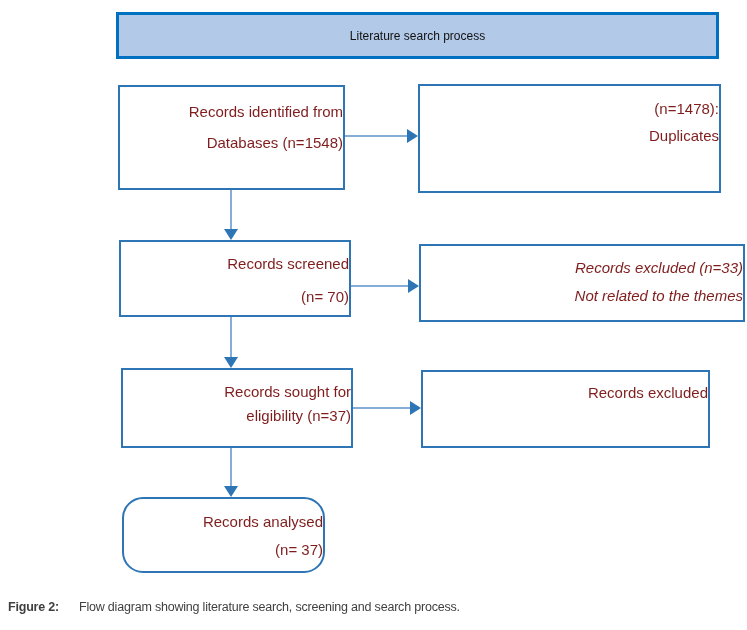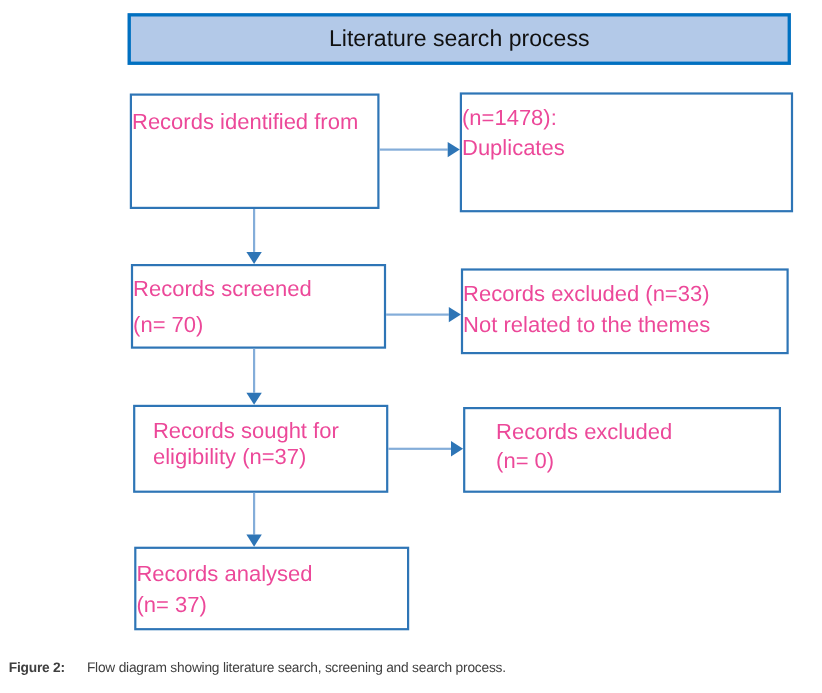--- a/index.html
+++ b/index.html
@@ -27,7 +27,7 @@
     display: flex;
     align-items: center;
     justify-content: center;
-    font-size: 21px;
+    font-size: 12px;
     color: #111111;
   }
 

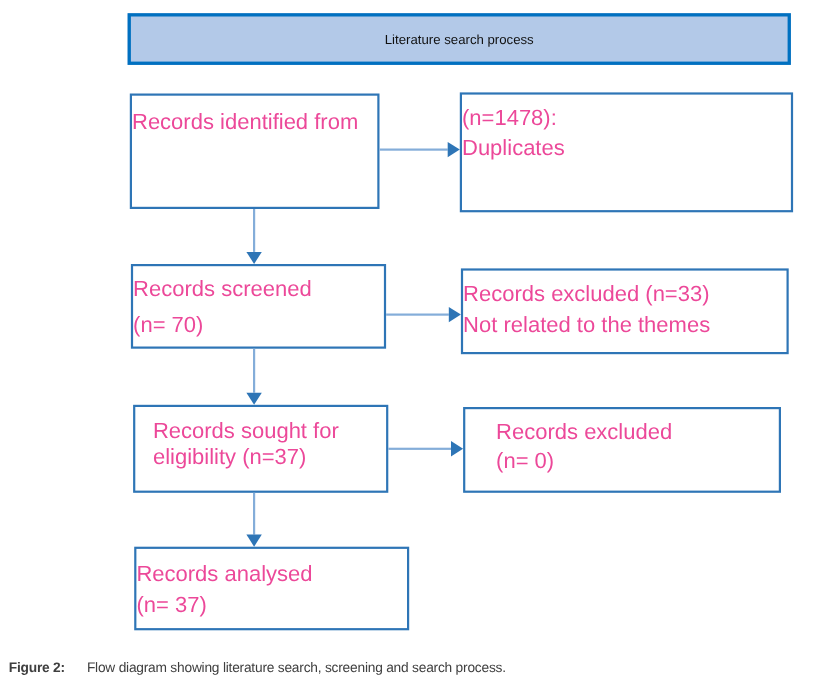--- a/index.html
+++ b/index.html
@@ -37,9 +37,9 @@
     box-sizing: border-box;
     background: #ffffff;
     border: 2.5px solid #2e75b6;
-    text-align: left;
-    font-size: 20px;
-    color: #ec4899;
+    text-align: right;
+    font-size: 15px;
+    color: #7f1d1d;
   }
   .box span { display: block; }
 

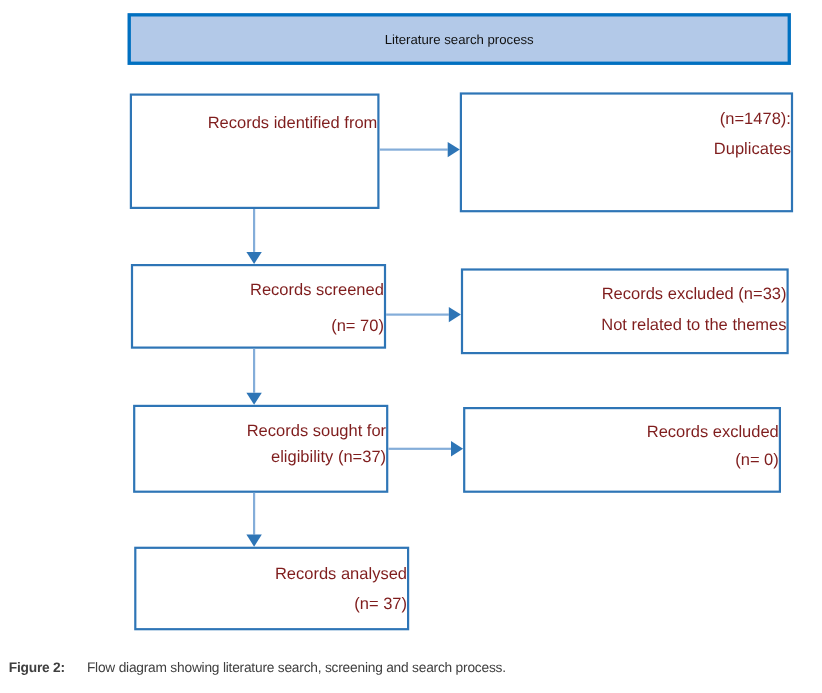--- a/index.html
+++ b/index.html
@@ -121,6 +121,7 @@
 
   <div id="box-identified" class="box">
     <span>Records identified from</span>
+    <span>Databases (n=1548)</span>
   </div>
 
   <div id="box-removed" class="box">

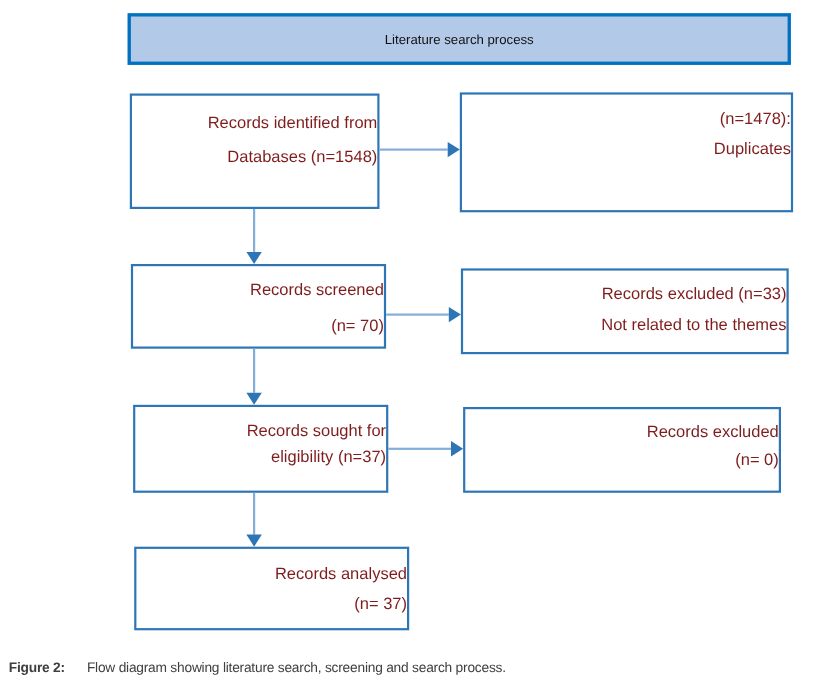--- a/index.html
+++ b/index.html
@@ -49,7 +49,7 @@
   #box-removed span         { line-height: 27px; }
   #box-screened        { left: 119px; top: 240px; width: 232px; height:  77px; padding-top:  5px; }
   #box-screened span        { line-height: 33px; }
-  #box-excluded-themes { left: 419px; top: 244px; width: 298px; height:  78px; padding-top:  8px; }
+  #box-excluded-themes { left: 419px; top: 244px; width: 326px; height:  78px; padding-top:  8px; font-style: italic; }
   #box-excluded-themes span { line-height: 28px; }
   #box-sought          { left: 121px; top: 368px; width: 232px; height:  80px; padding-top: 10px; }
   #box-sought span          { line-height: 24px; padding-left: 16px; }

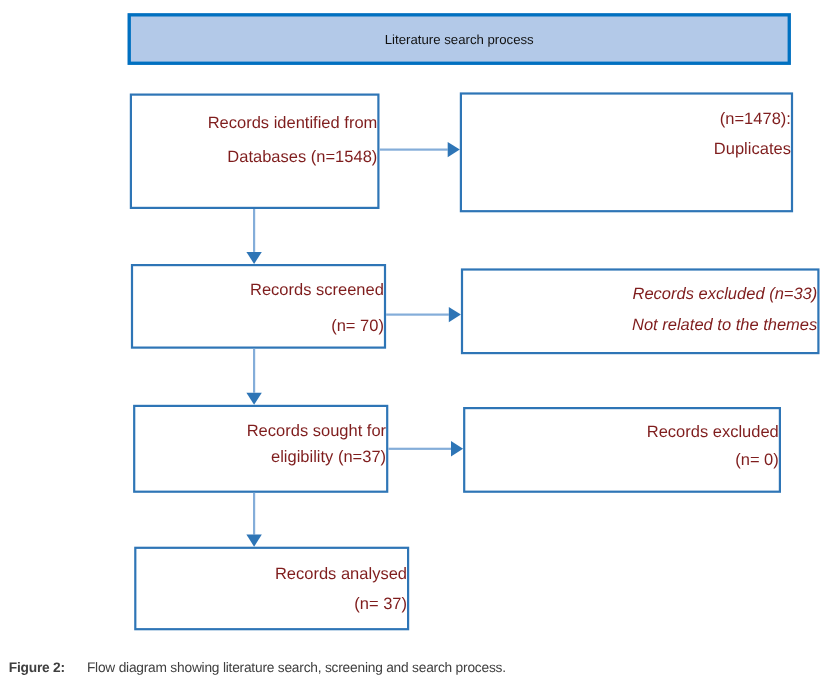--- a/index.html
+++ b/index.html
@@ -146,7 +146,6 @@
 
   <div id="box-excluded-zero" class="box">
     <span>Records excluded</span>
-    <span>(n= 0)</span>
   </div>
 
   <div id="box-analysed" class="box">

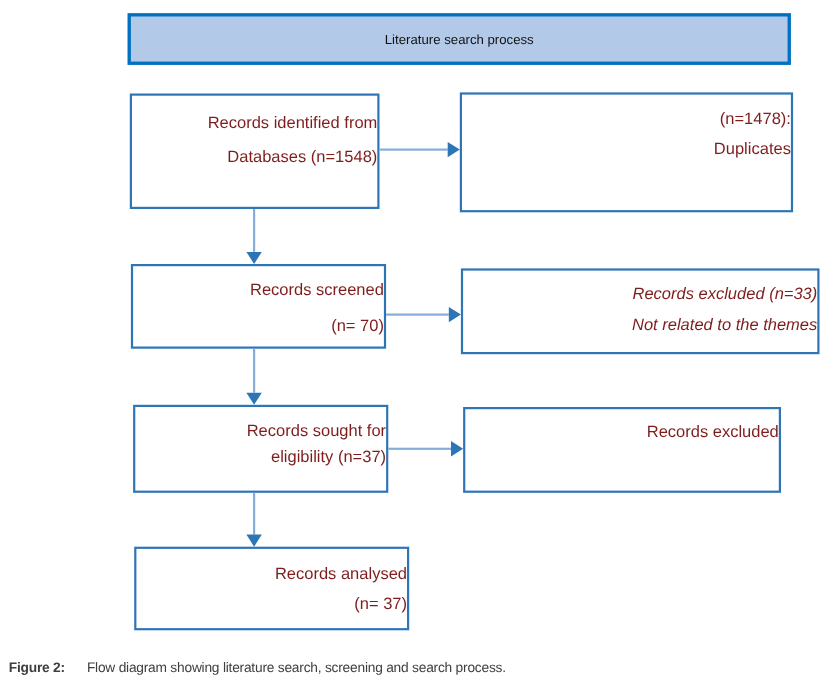--- a/index.html
+++ b/index.html
@@ -55,7 +55,7 @@
   #box-sought span          { line-height: 24px; padding-left: 16px; }
   #box-excluded-zero   { left: 421px; top: 370px; width: 289px; height:  78px; padding-top:  8px; }
   #box-excluded-zero span   { line-height: 26px; padding-left: 28px; }
-  #box-analysed        { left: 122px; top: 497px; width: 250px; height:  76px; padding-top:  9px; }
+  #box-analysed        { left: 122px; top: 497px; width: 203px; height:  76px; padding-top:  9px; border-radius: 21px; }
   #box-analysed span        { line-height: 28px; }
 
   

